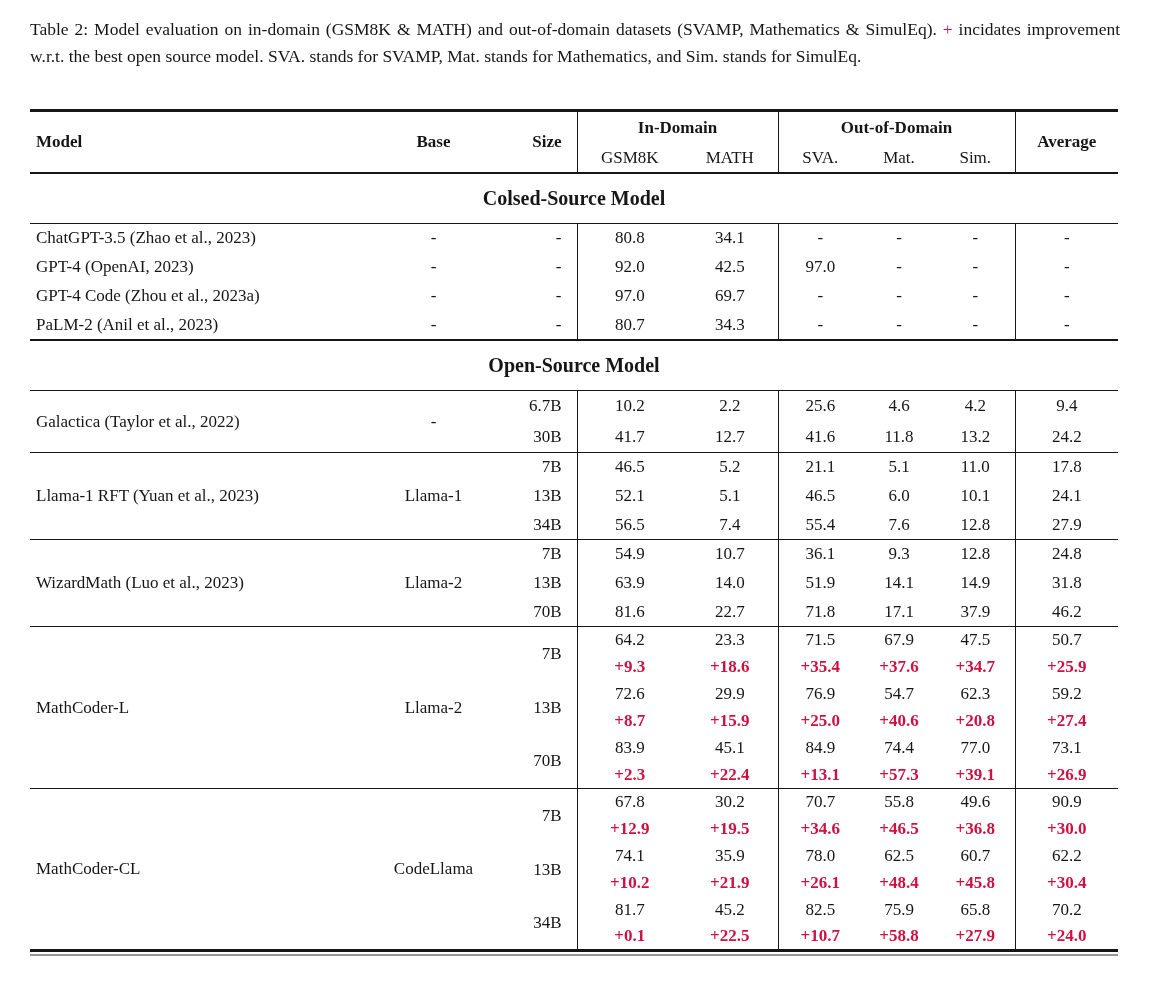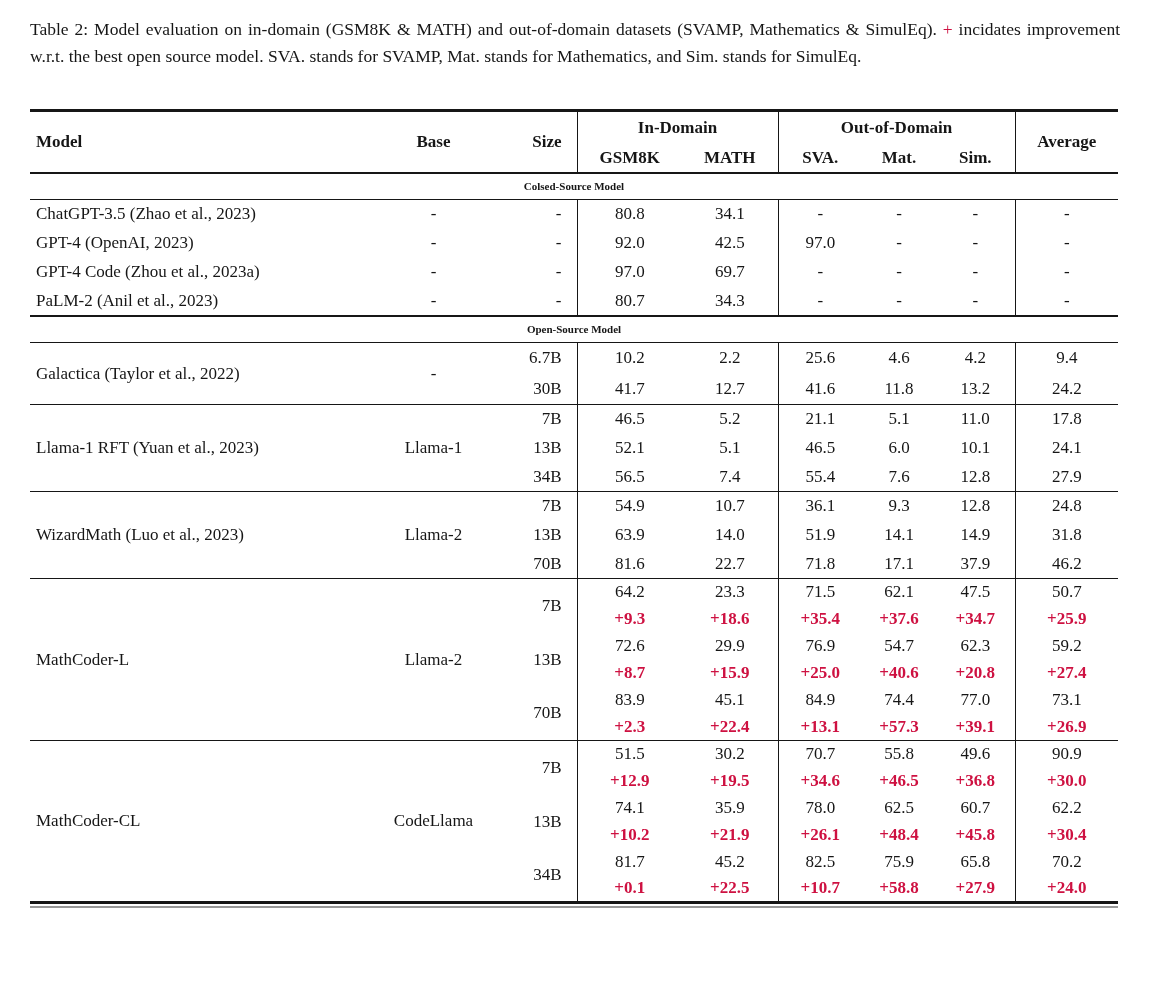--- a/index.html
+++ b/index.html
@@ -47,7 +47,7 @@
   thead { border-bottom: 2.5px solid var(--ink); }
   thead th { font-weight: bold; }
   tr.hrow1 th { height: 33px; }
-  tr.hrow2 th { height: 29px; font-weight: bold; margin-left: 32px; }
+  tr.hrow2 th { height: 29px; font-weight: normal; margin-left: 32px; }
 
   .vr { border-right: 1.4px solid var(--ink); }
 

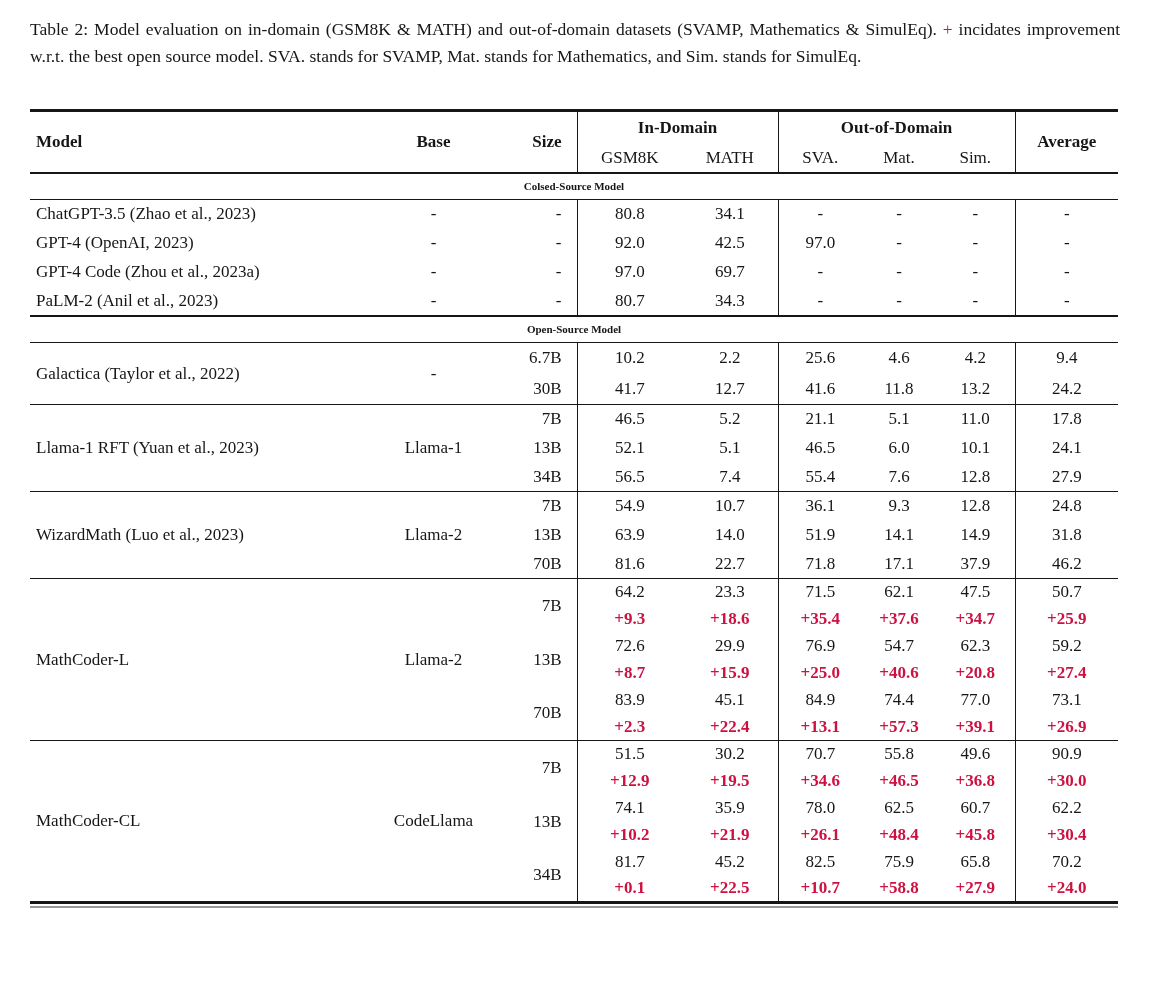--- a/index.html
+++ b/index.html
@@ -56,7 +56,7 @@
 
   tbody.title-closed { border-bottom: 1.4px solid var(--ink); }
   tbody.title-open   { border-top: 2.5px solid var(--ink); border-bottom: 1.4px solid var(--ink); }
-  tr.section-title td { font-weight: bold; font-size: 11px; height: 27px; text-align: center; }
+  tr.section-title td { font-weight: bold; font-size: 20px; height: 51px; text-align: center; }
 
   tbody.group.ruled { border-top: 1.4px solid var(--ink); }
   tr.std td { height: 29px; }

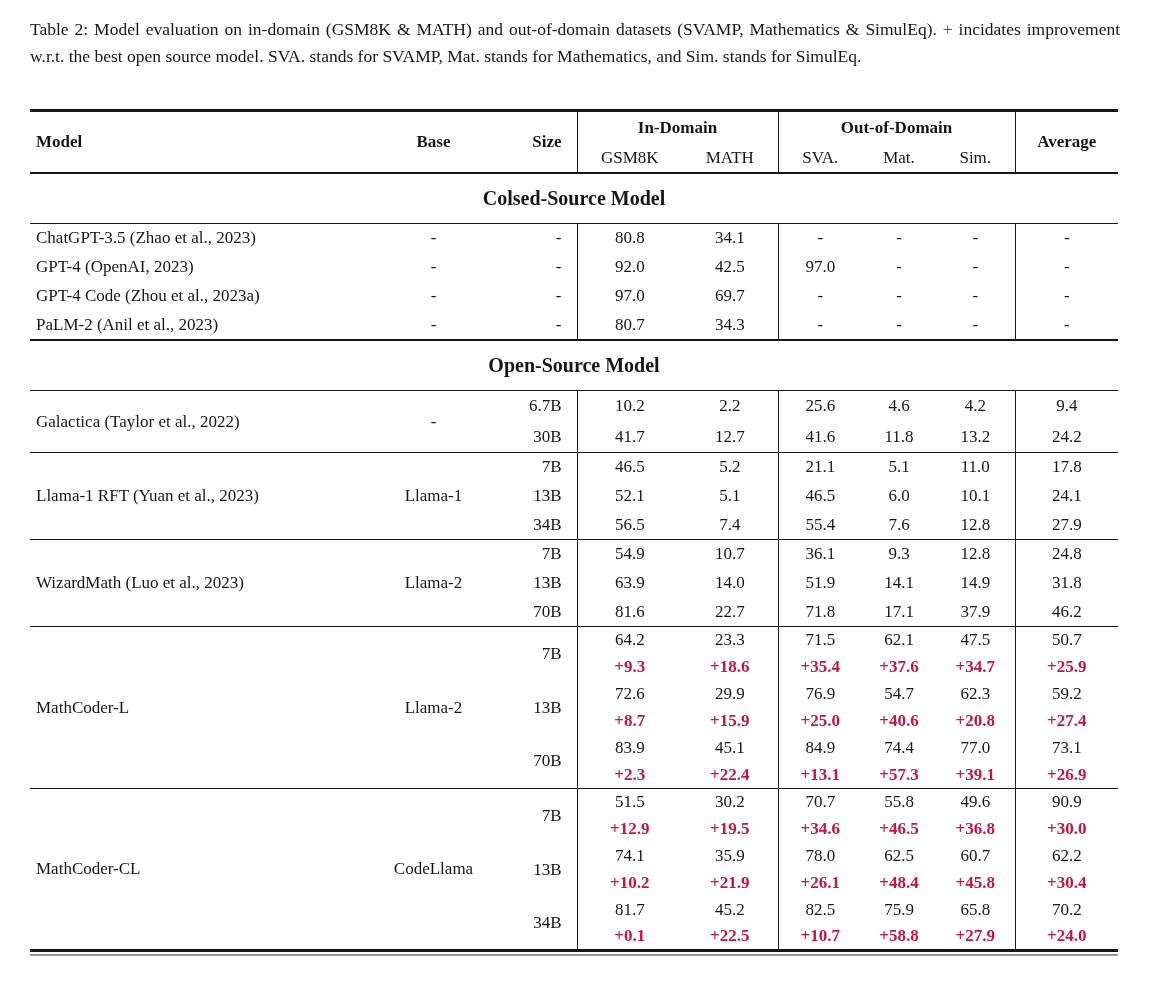--- a/index.html
+++ b/index.html
@@ -265,7 +265,7 @@
           <td class="c-val">64.2</td>
           <td class="c-val vr">23.3</td>
           <td class="c-val">71.5</td>
-          <td class="c-val">62.1</td>
+          <td class="c-val">67.9</td>
           <td class="c-val vr">47.5</td>
           <td class="c-val">50.7</td>
         </tr>

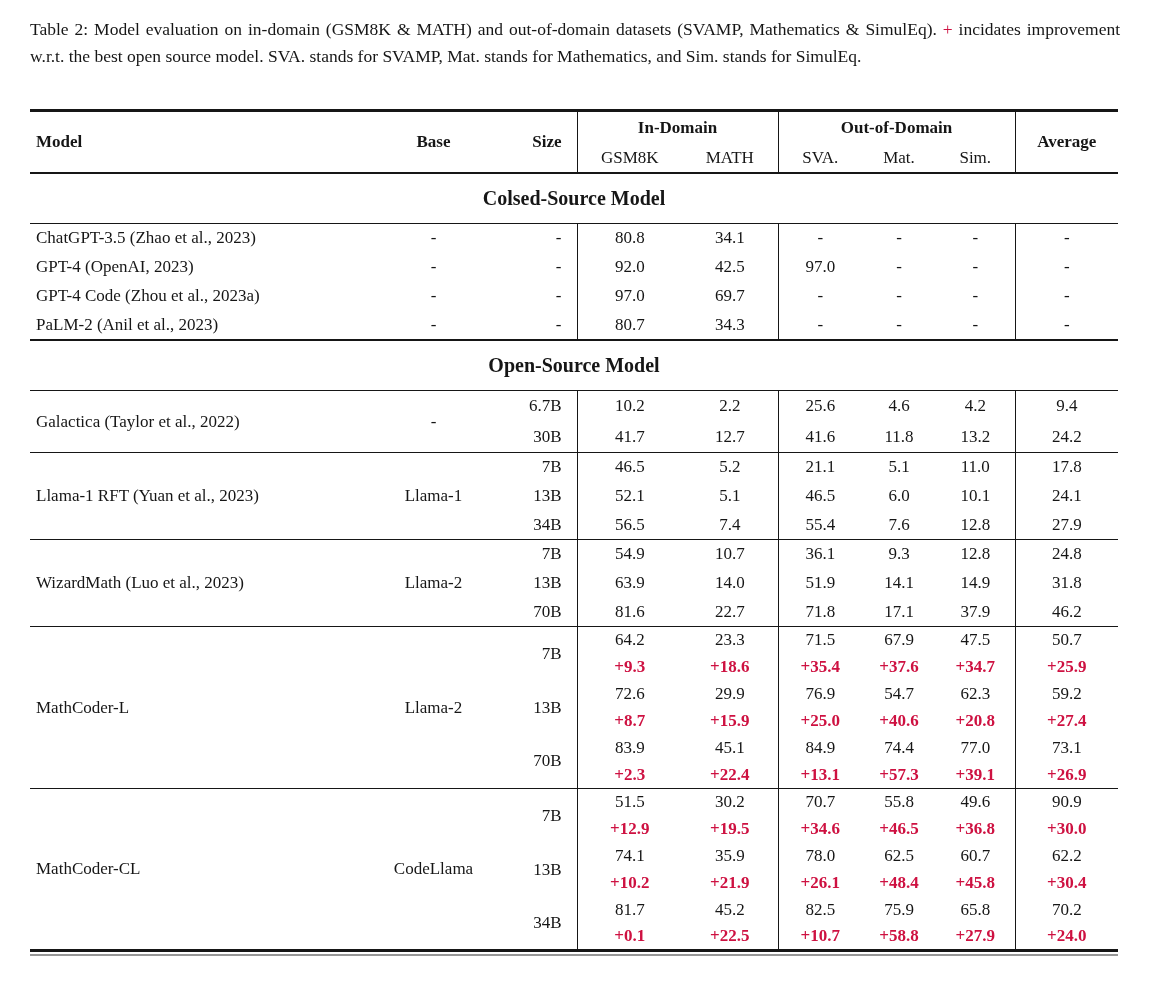--- a/index.html
+++ b/index.html
@@ -317,7 +317,7 @@
           <td class="c-model" rowspan="6">MathCoder-CL</td>
           <td class="c-base" rowspan="6">CodeLlama</td>
           <td class="c-size vr" rowspan="2">7B</td>
-          <td class="c-val">51.5</td>
+          <td class="c-val">67.8</td>
           <td class="c-val vr">30.2</td>
           <td class="c-val">70.7</td>
           <td class="c-val">55.8</td>

